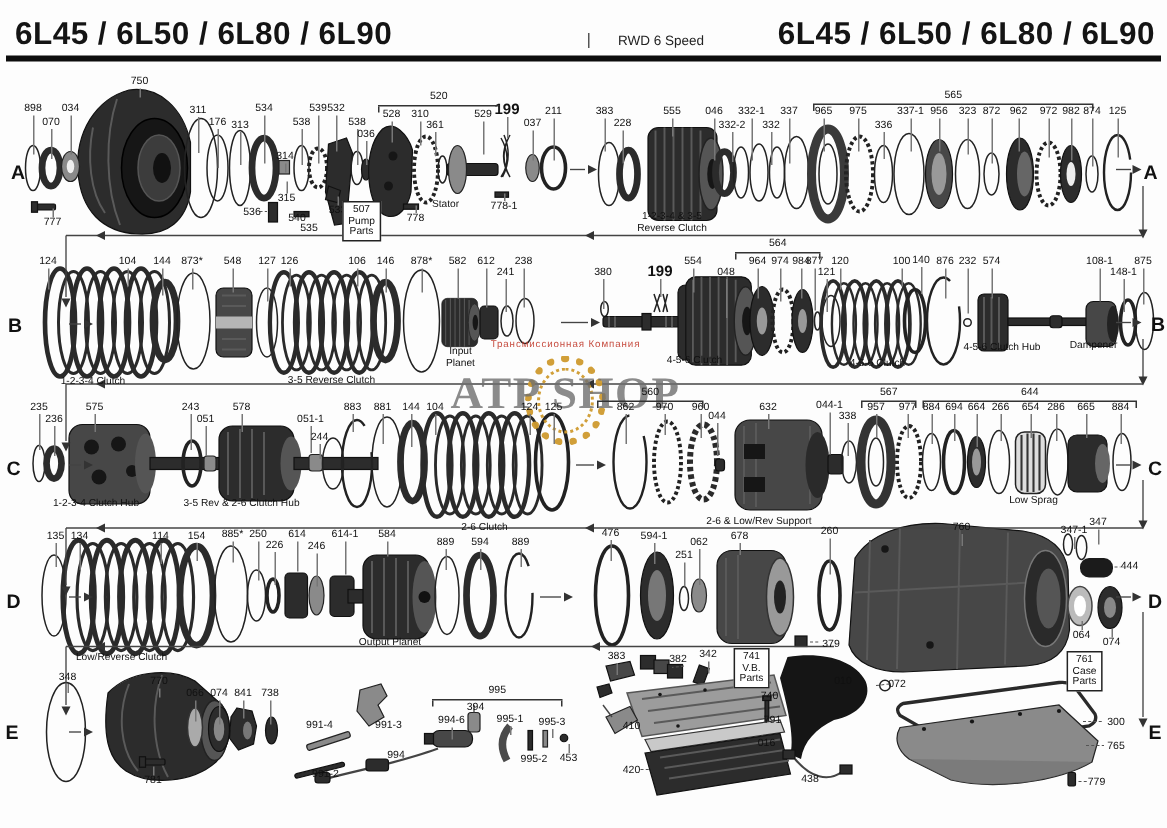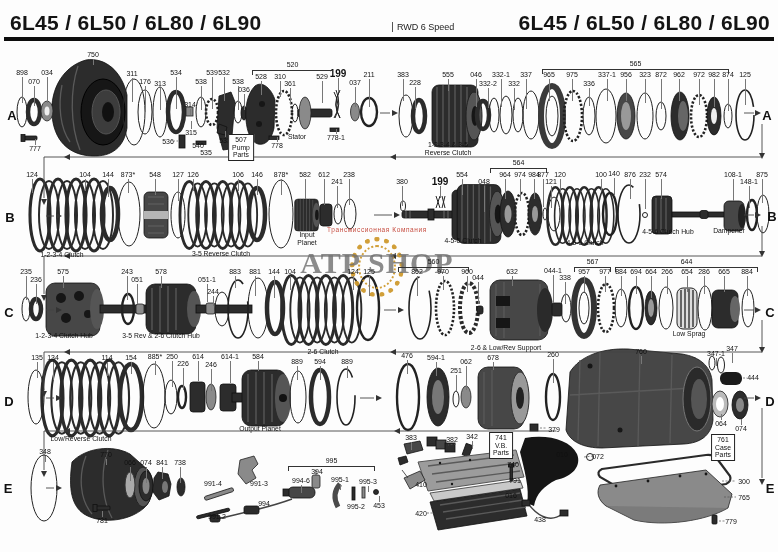--- a/index.html
+++ b/index.html
@@ -7,7 +7,7 @@
   .title{position:absolute;top:11px;font-size:21px;font-weight:bold;color:#141414;letter-spacing:.3px;white-space:nowrap}
   .title-left{left:10px}
   .title-right{right:8px}
-  .subtitle{position:absolute;left:392px;top:22px;font-size:9px;color:#222;border-left:1px solid #555;padding-left:4px;white-space:nowrap}
+  .subtitle{position:absolute;left:392px;top:22px;font-size:9px;color:#222;border-left:1px solid #555;padding-left:19px;white-space:nowrap}
   .rule{position:absolute;left:4px;right:4px;top:37px;height:3.5px;background:#0d0d0d}
   .art{position:absolute;left:0;top:0;z-index:1}
   .watermark{position:absolute;left:292px;top:226px;width:170px;z-index:3;pointer-events:none;text-align:center}

